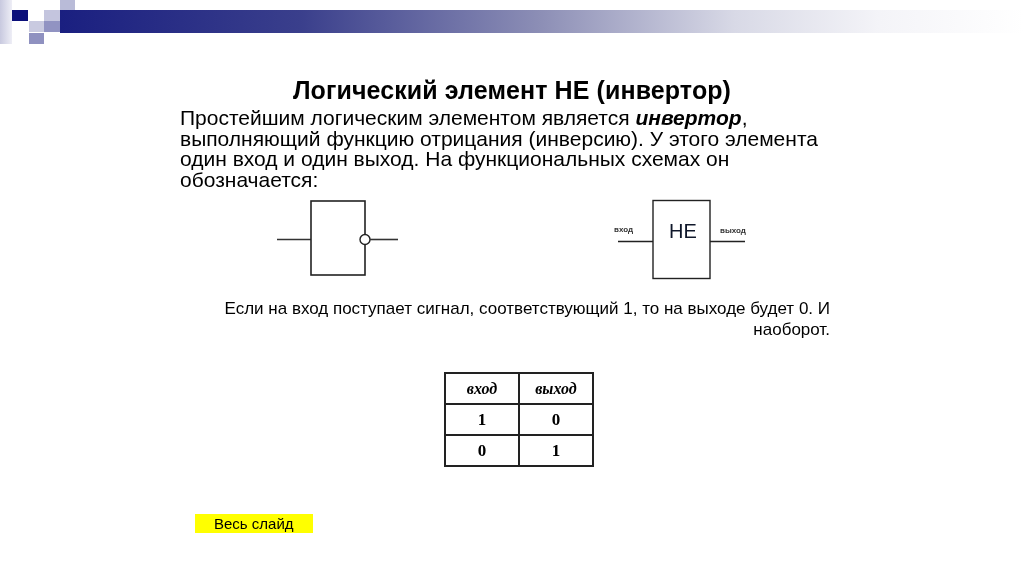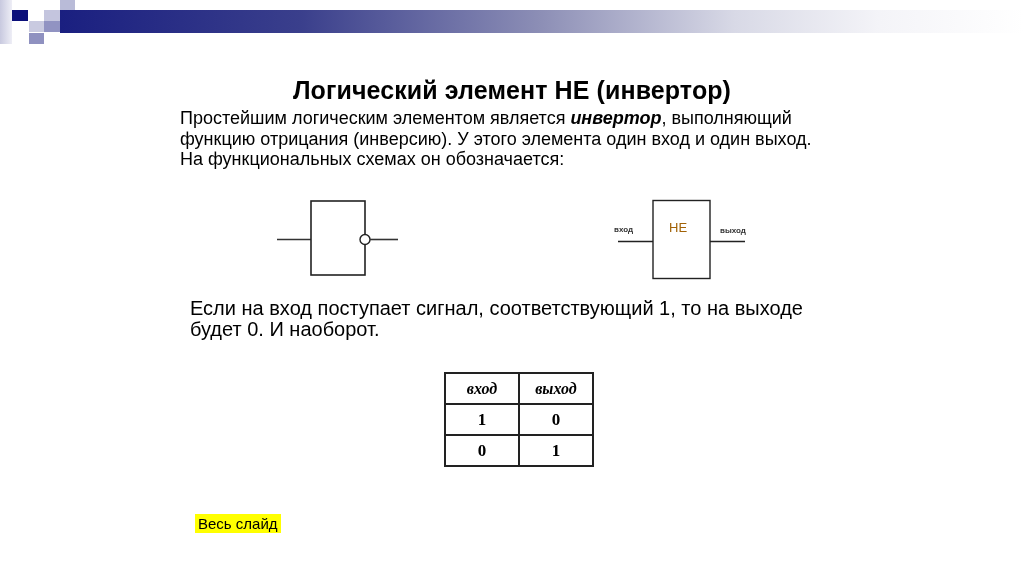--- a/index.html
+++ b/index.html
@@ -20,7 +20,7 @@
   }
   .para {
     position: absolute; left: 180px; top: 108px; width: 640px;
-    font-size: 18px; line-height: 20.5px;
+    font-size: 21px; line-height: 20.5px;
   }
   .para b { font-style: italic; }
   .gate-label {

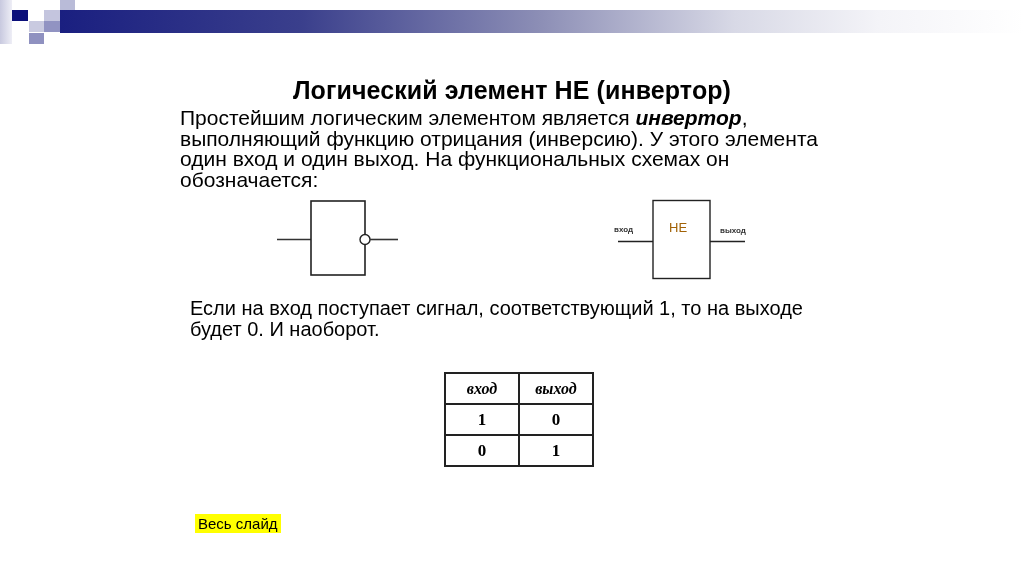--- a/index.html
+++ b/index.html
@@ -27,7 +27,7 @@
     position: absolute; font-size: 8px; font-weight: bold; color: #333;
   }
   .ne-text {
-    position: absolute; font-size: 13px; color: #a16207;
+    position: absolute; font-size: 20px; color: #0f172a;
   }
   .sentence {
     position: absolute; left: 190px; width: 640px; top: 298px;

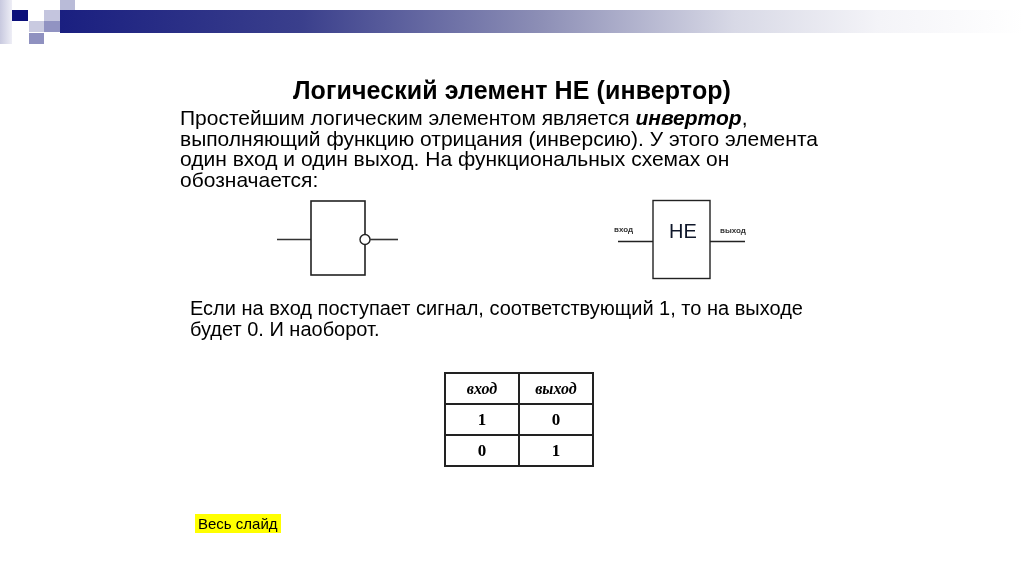--- a/index.html
+++ b/index.html
@@ -31,7 +31,7 @@
   }
   .sentence {
     position: absolute; left: 190px; width: 640px; top: 298px;
-    text-align: left; font-size: 20px; line-height: 21px;
+    text-align: right; font-size: 17px; line-height: 21px;
   }
   table.truth {
     position: absolute; left: 444px; top: 372px;

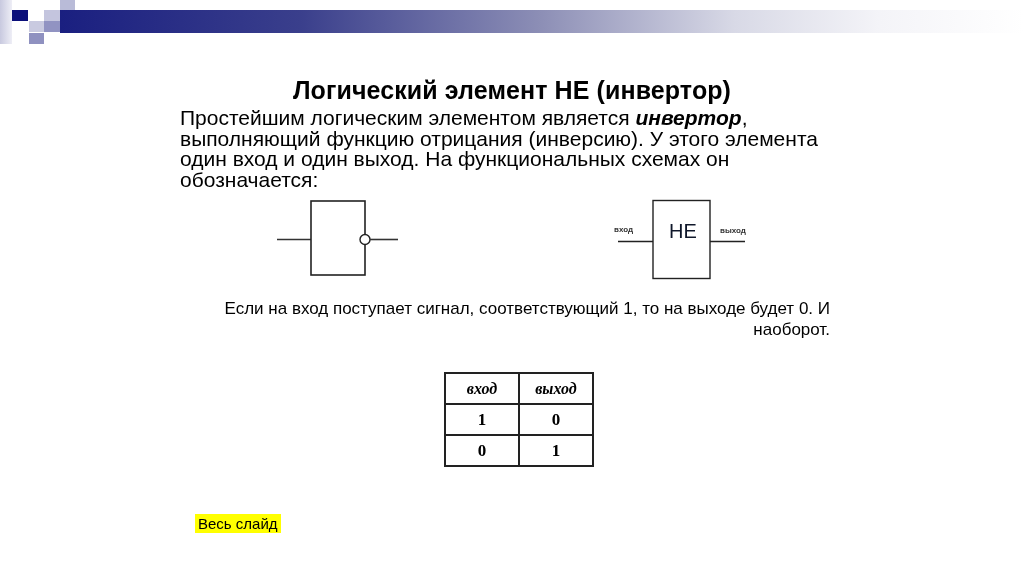--- a/index.html
+++ b/index.html
@@ -45,7 +45,7 @@
   table.truth th { font-style: italic; font-size: 16px; }
   .highlight {
     position: absolute; left: 195px; top: 514px;
-    background: #ffff00; font-size: 15px; padding: 0 3px; line-height: 19px;
+    background: #ffff00; font-size: 15px; padding: 0 19px; line-height: 19px;
   }
 </style>
 </head>

